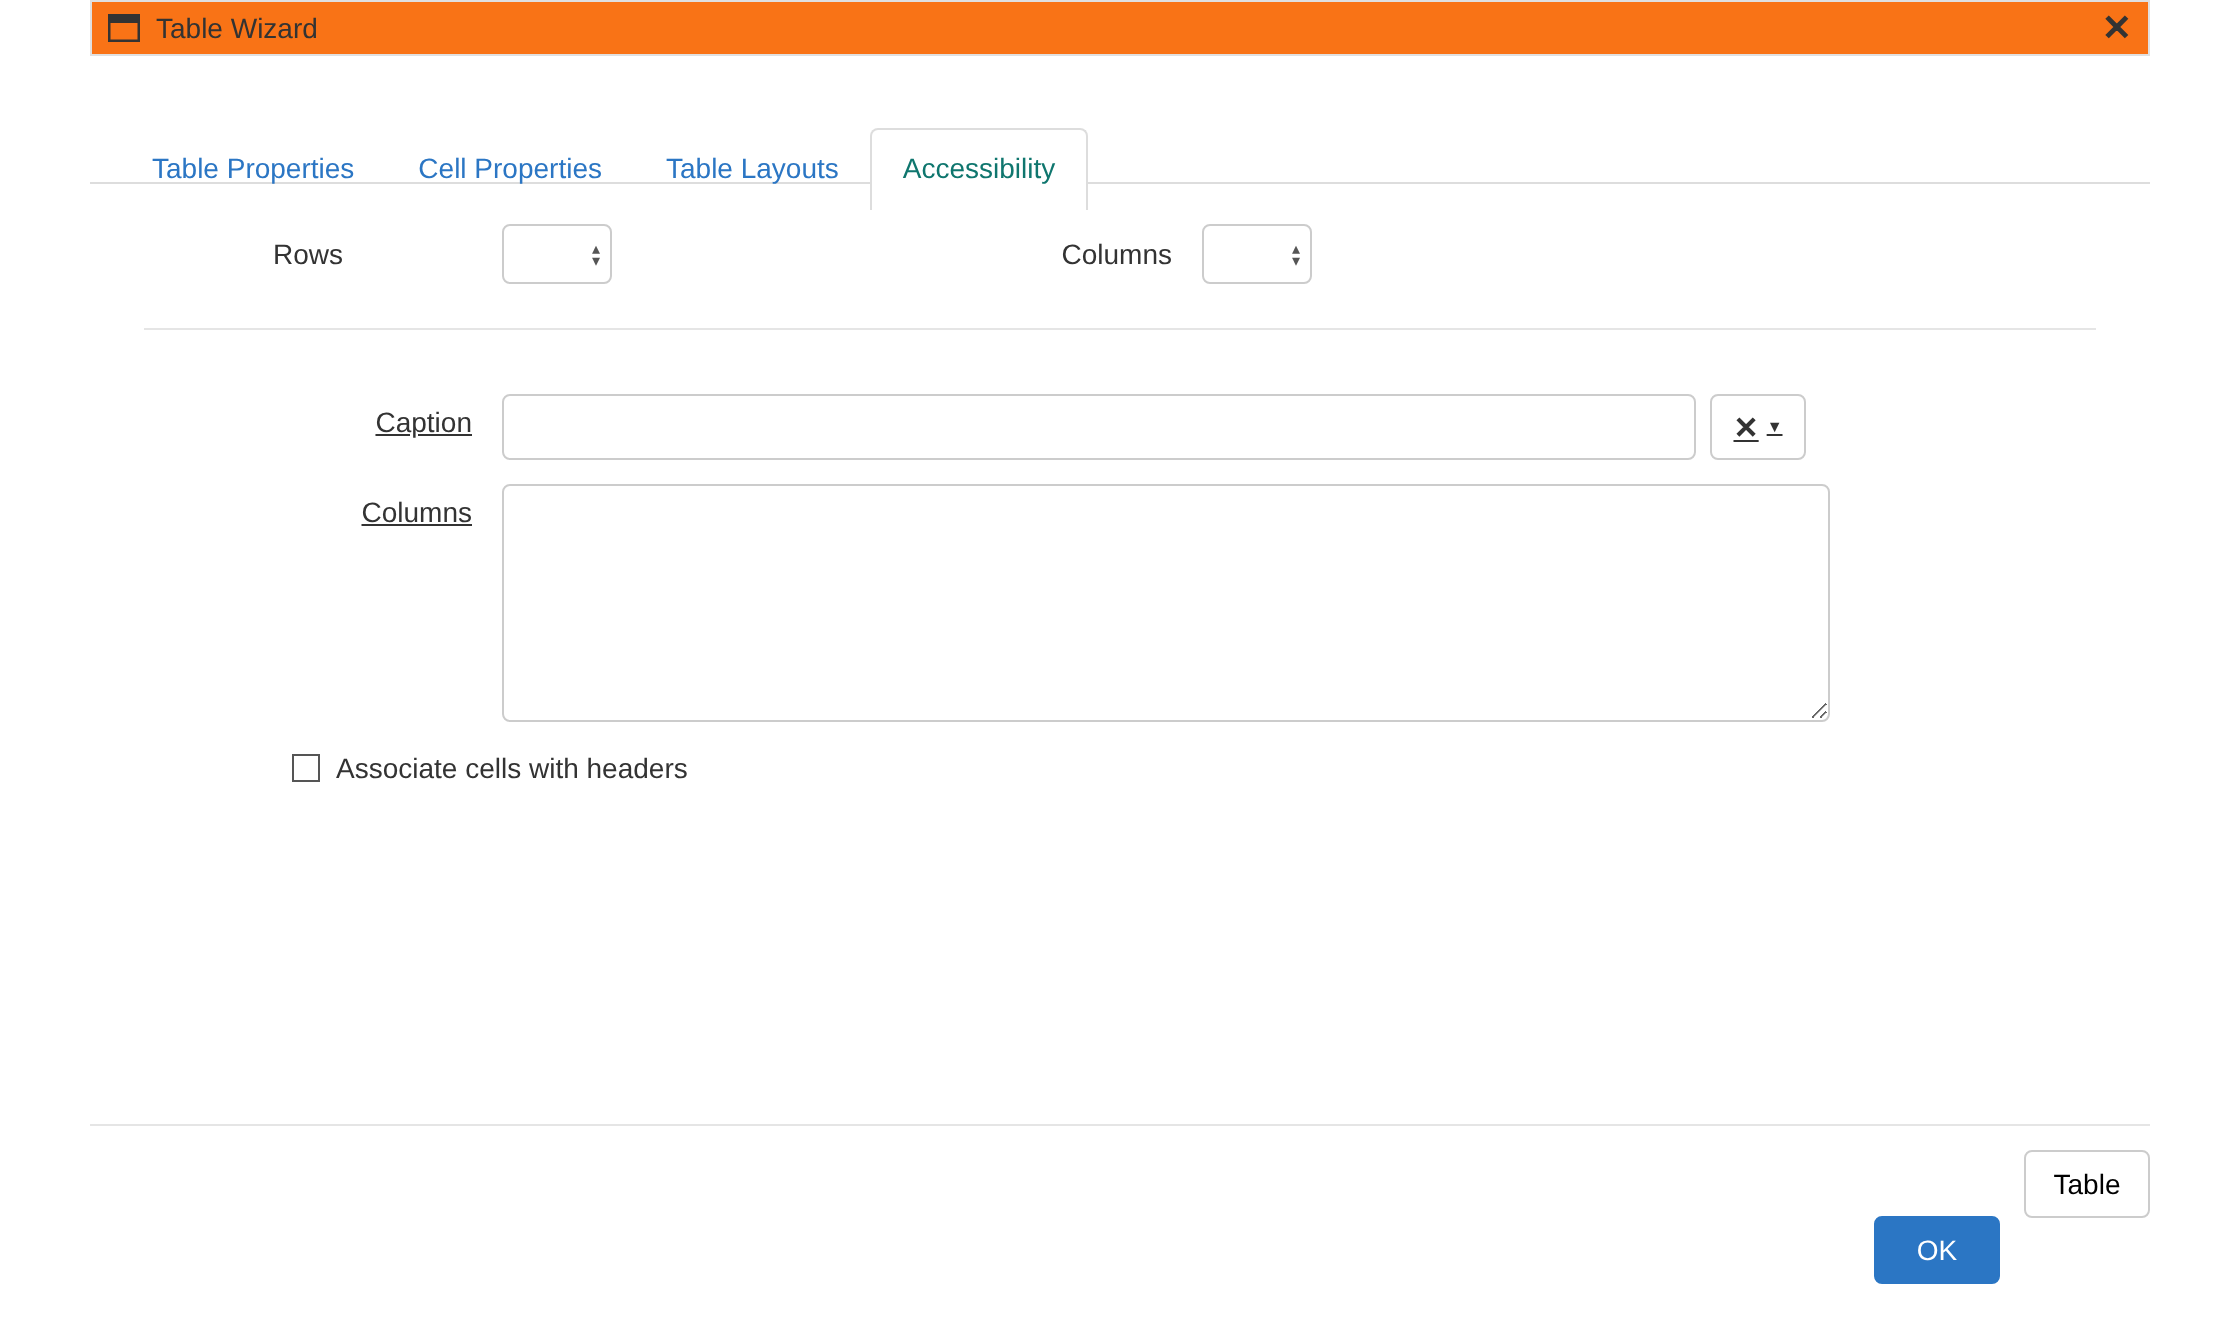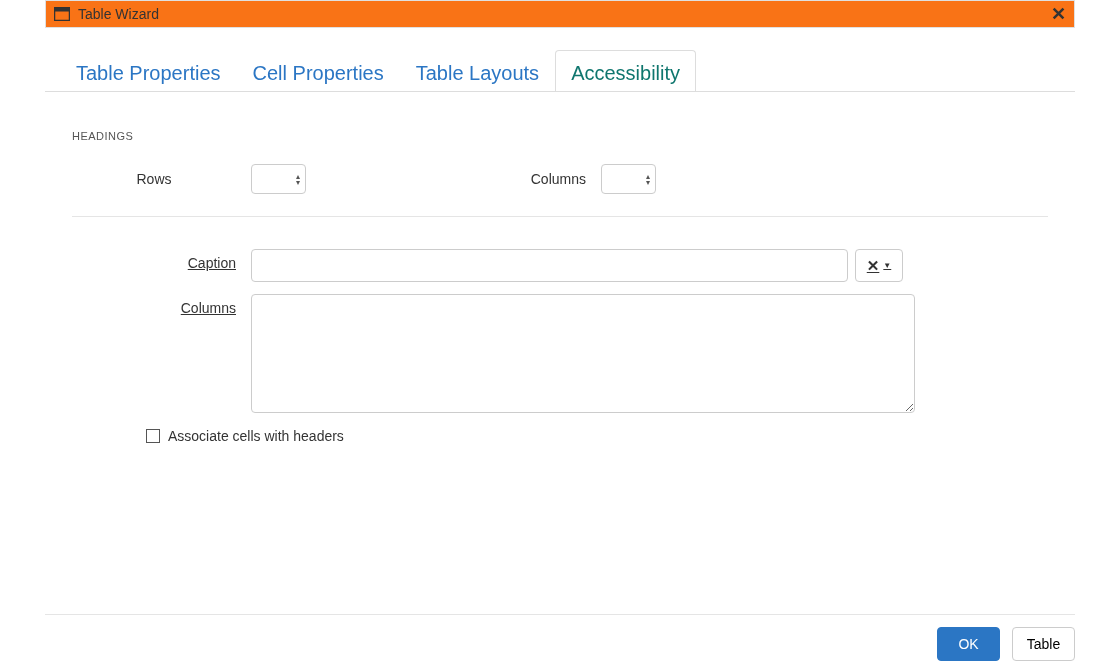--- a/index.html
+++ b/index.html
@@ -58,12 +58,12 @@
     padding: 12px 15px;
     color: #2b76c4;
     cursor: pointer;
-    font-size: 20px;
+    font-size: 14px;
     line-height: 1;
     border: 1px solid transparent;
     border-bottom: none;
     position: relative;
-    top: 0;
+    top: 14px;
     margin-right: 0;
   }
   .tab:first-child { margin-left: 15px; }

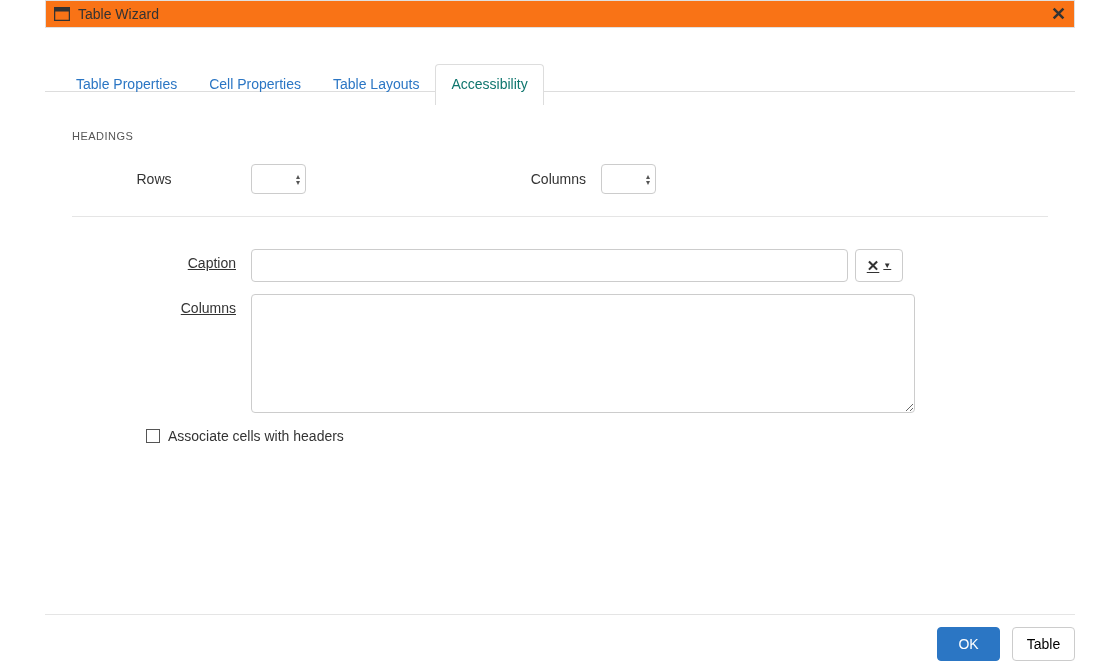--- a/index.html
+++ b/index.html
@@ -247,7 +247,6 @@
 
   <div class="content">
 
-    <div class="section-title">HEADINGS</div>
 
     <div class="headings-row">
       <div class="label-right rows-label">Rows</div>

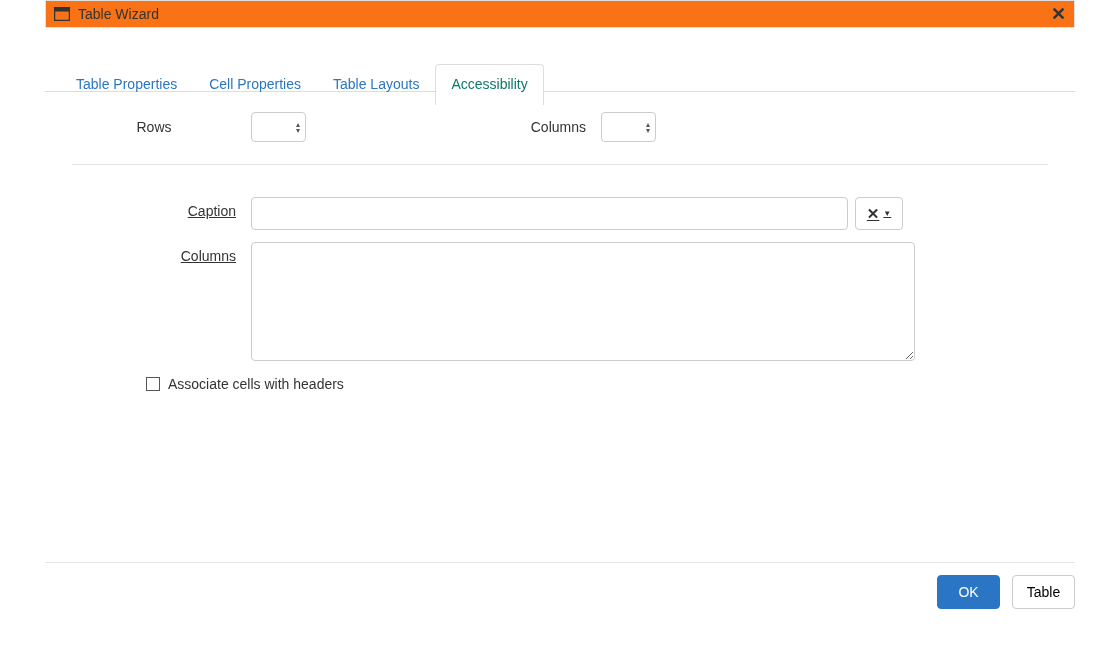--- a/index.html
+++ b/index.html
@@ -220,6 +220,7 @@
     background: #2b76c4;
     border-color: #2b76c4;
     color: #fff;
+    margin-top: 33px;
   }
 </style>
 </head>

